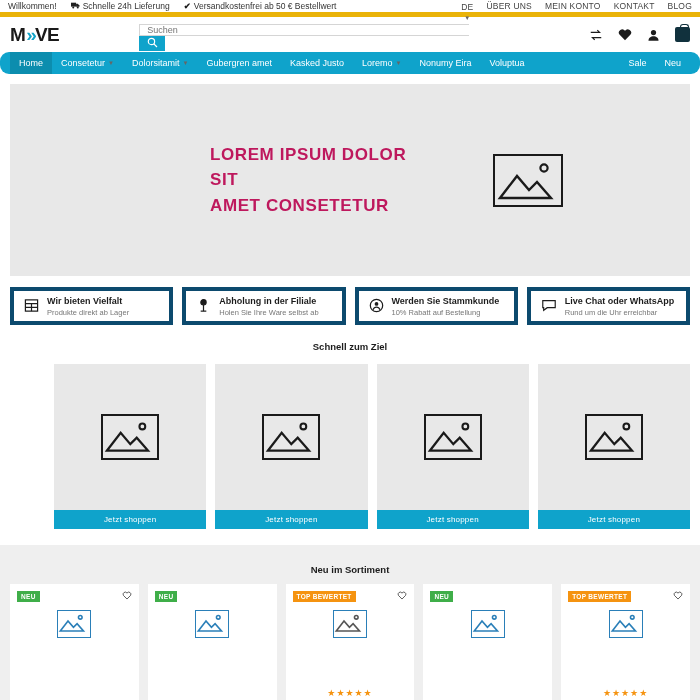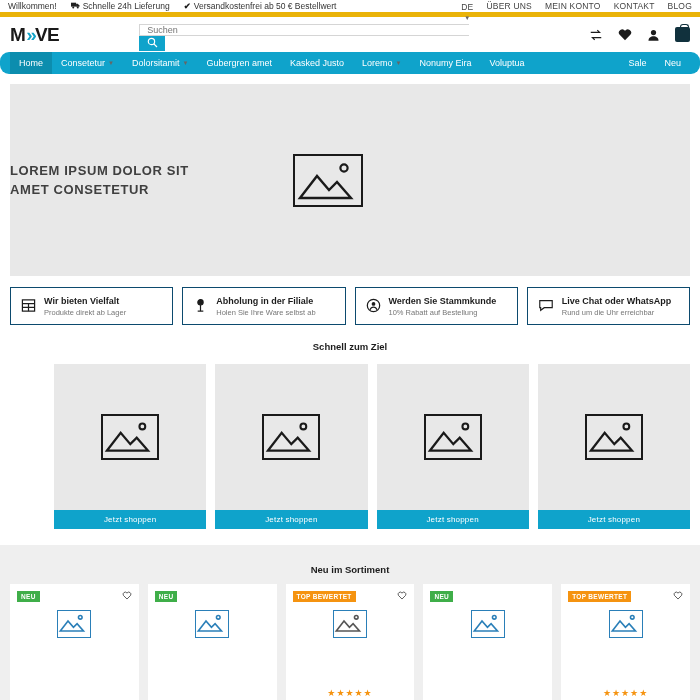--- a/index.html
+++ b/index.html
@@ -125,11 +125,12 @@
     align-items: center;
   }
   .hero h1 {
-    font-size: 13px;
+    margin-left: 200px;
+    font-size: 17px;
     font-weight: bold;
     letter-spacing: 0.6px;
     line-height: 1.5;
-    color: #404040;
+    color: #be185d;
     width: 200px;
   }
   .ph-img {

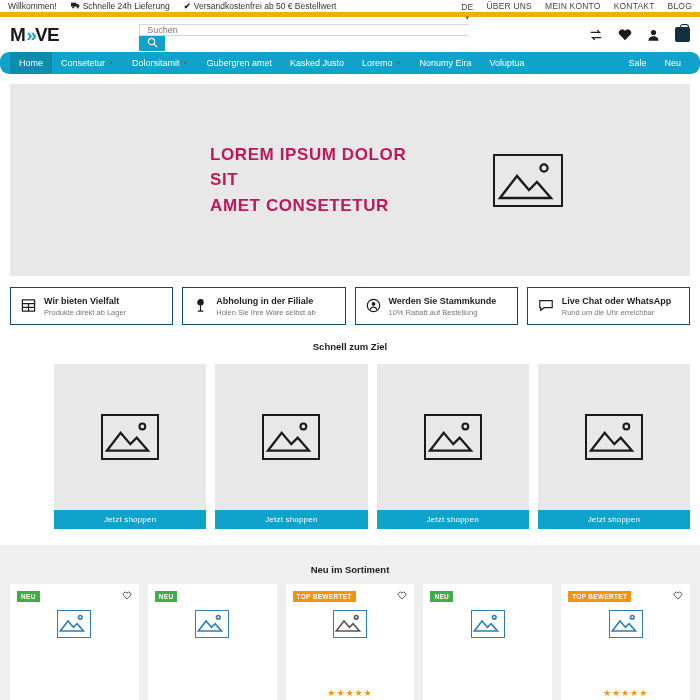--- a/index.html
+++ b/index.html
@@ -148,7 +148,7 @@
   }
   .usp {
     flex: 1;
-    border: 1px solid #0c4a6e;
+    border: 4px solid #0c4a6e;
     height: 38px;
     display: flex;
     align-items: center;

